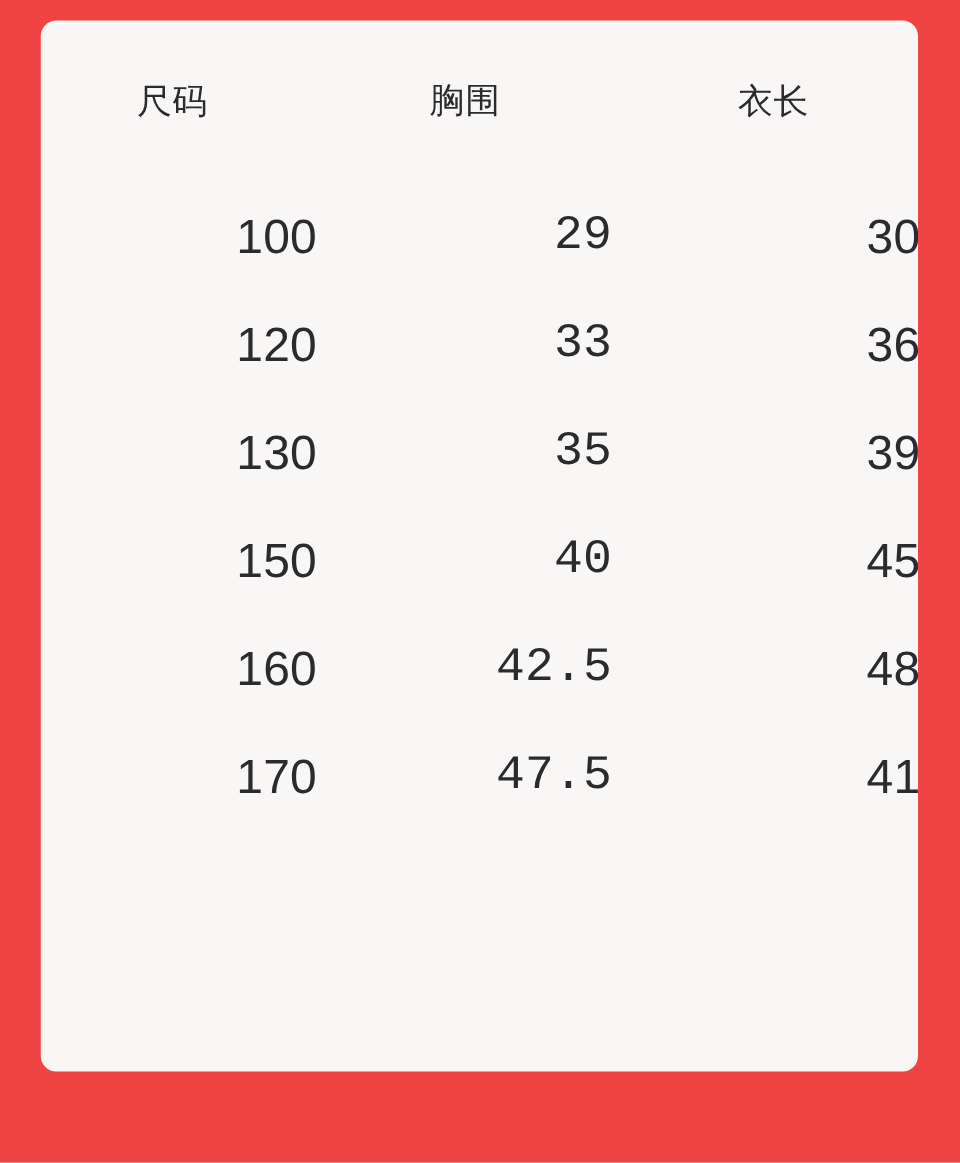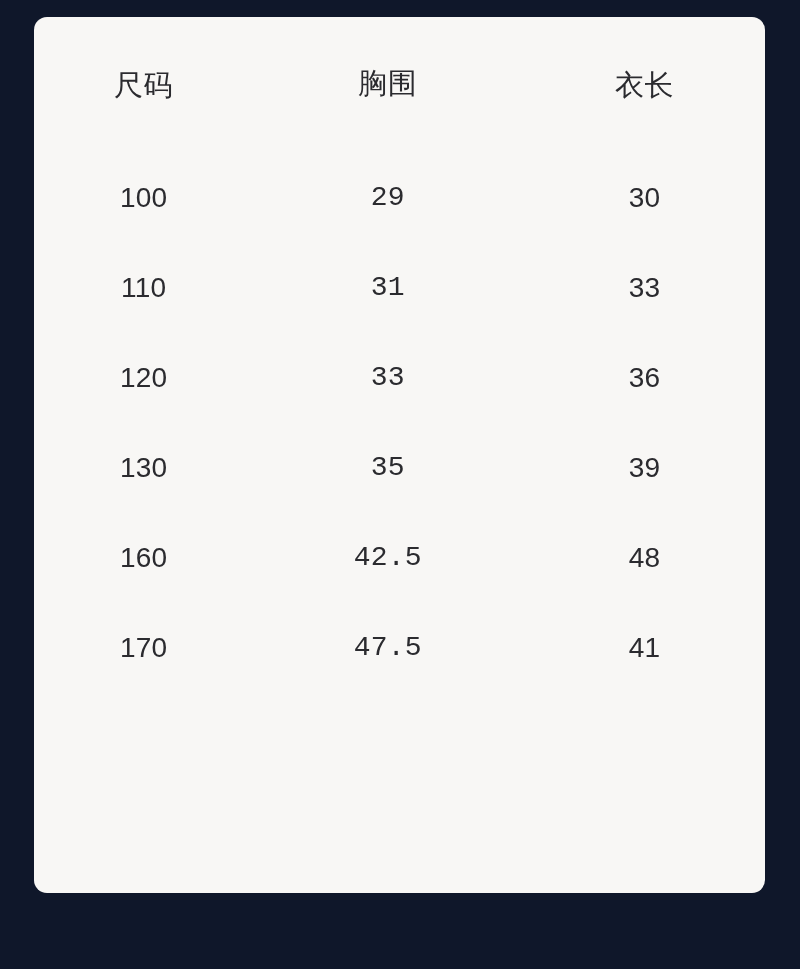--- a/index.html
+++ b/index.html
@@ -20,7 +20,7 @@
     position: relative;
     width: 800px;
     height: 969px;
-    background: #0f172a;
+    background: #ef4444;
   }
 
   

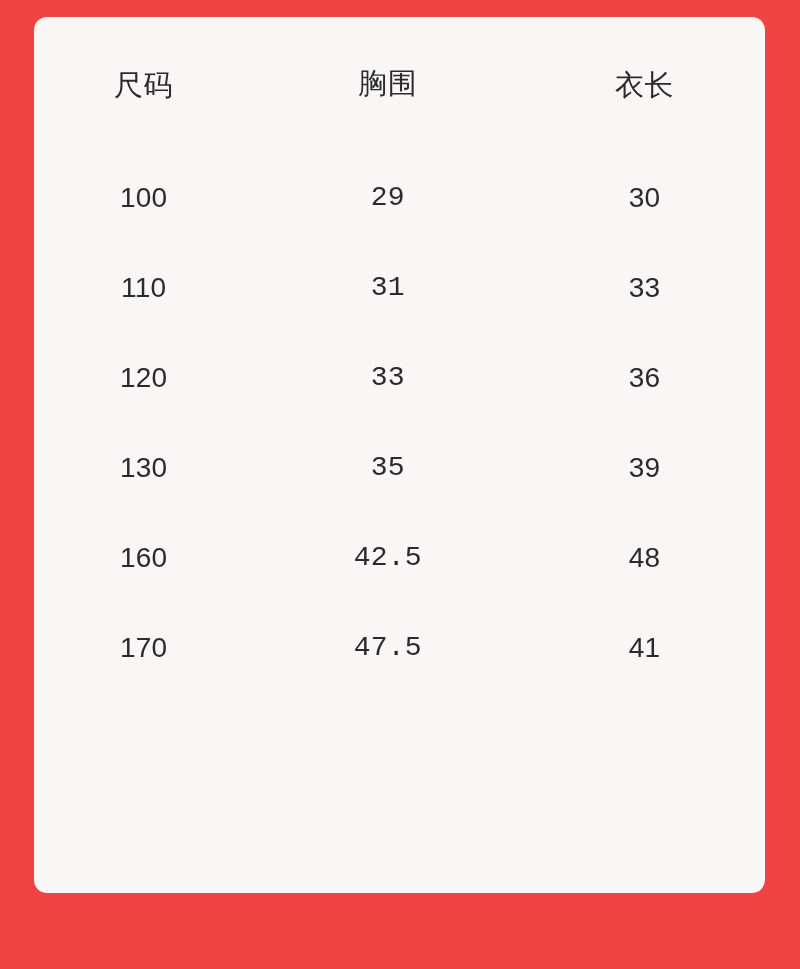--- a/index.html
+++ b/index.html
@@ -67,10 +67,11 @@
   
   .size-table tbody td {
     height: 90px;
-    font-size: 28px;
+    font-size: 40px;
     font-weight: 400;
     line-height: 1;
     letter-spacing: 0.2px;
+    text-align: right;
   }
 
   

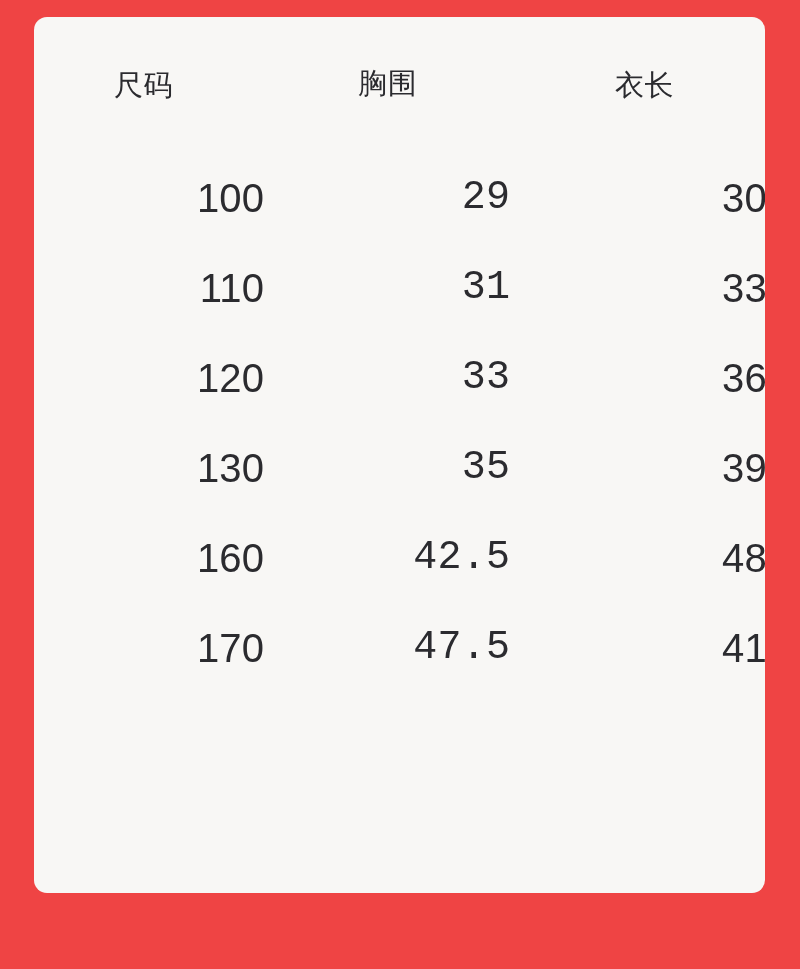--- a/index.html
+++ b/index.html
@@ -111,11 +111,6 @@
           <td class="col-length">30</td>
         </tr>
         <tr>
-          <td class="col-size">110</td>
-          <td class="col-chest">31</td>
-          <td class="col-length">33</td>
-        </tr>
-        <tr>
           <td class="col-size">120</td>
           <td class="col-chest">33</td>
           <td class="col-length">36</td>

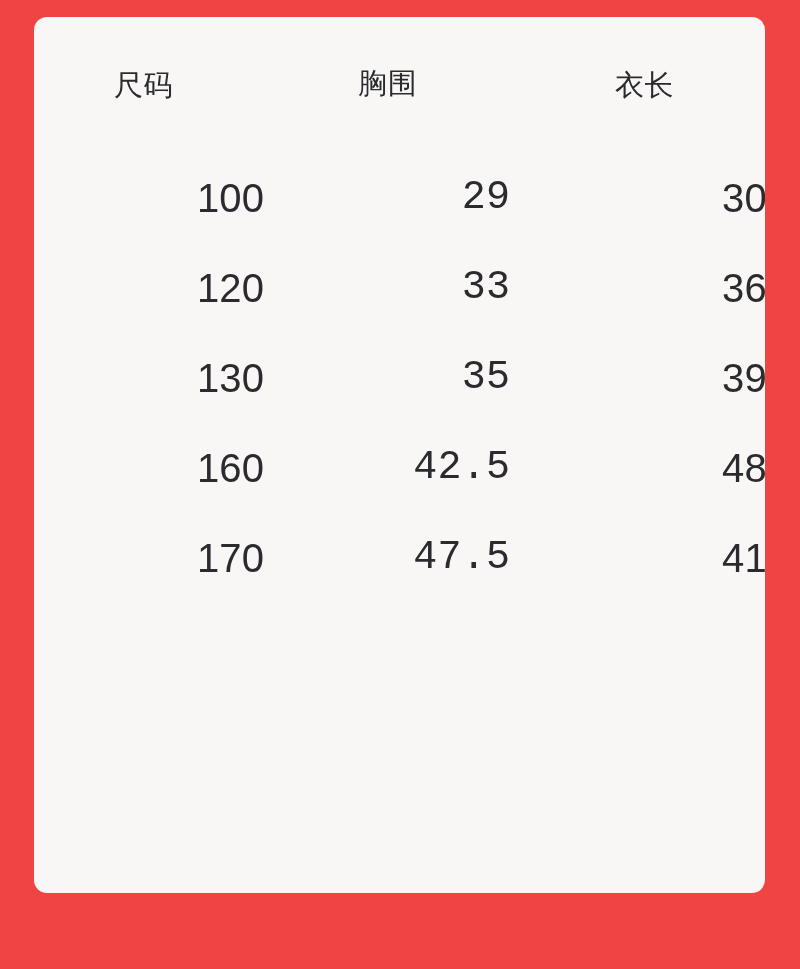--- a/index.html
+++ b/index.html
@@ -121,6 +121,11 @@
           <td class="col-length">39</td>
         </tr>
         <tr>
+          <td class="col-size">150</td>
+          <td class="col-chest">40</td>
+          <td class="col-length">45</td>
+        </tr>
+        <tr>
           <td class="col-size">160</td>
           <td class="col-chest">42.5</td>
           <td class="col-length">48</td>

